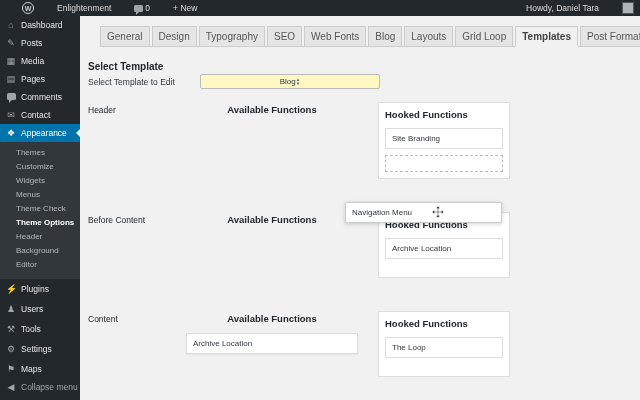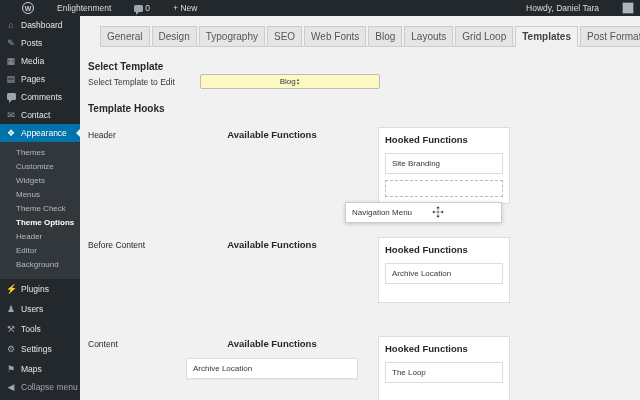--- a/index.html
+++ b/index.html
@@ -193,7 +193,6 @@
     </div>
   </div>
 
-  <h3>Template Hooks</h3>
 
   <div class="hooks-area">
 

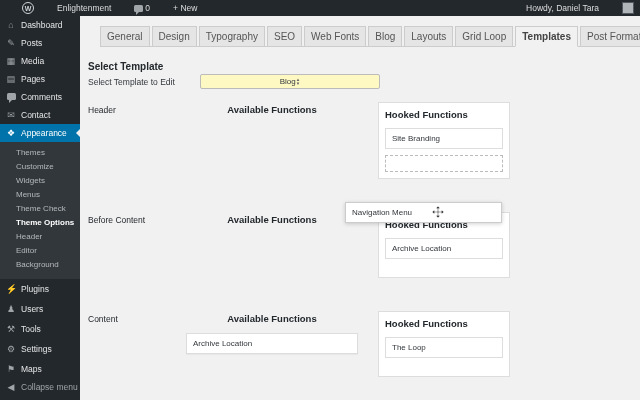--- a/index.html
+++ b/index.html
@@ -134,8 +134,8 @@
     <div class="submenu-item">Theme Check</div>
     <div class="submenu-item current">Theme Options</div>
     <div class="submenu-item">Header</div>
+    <div class="submenu-item">Background</div>
     <div class="submenu-item">Editor</div>
-    <div class="submenu-item">Background</div>
   </div>
 
   <div class="menu-item pitch2">

